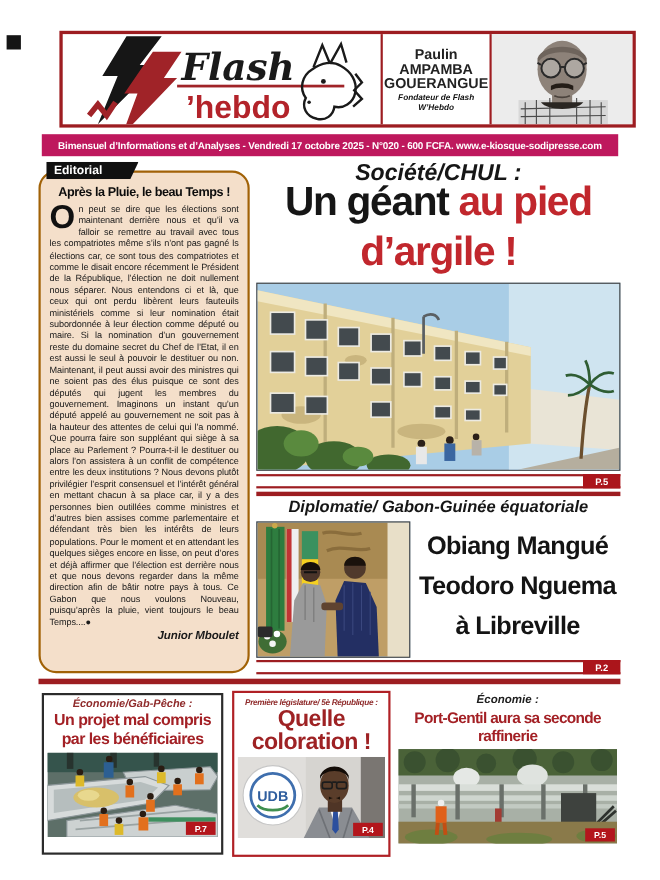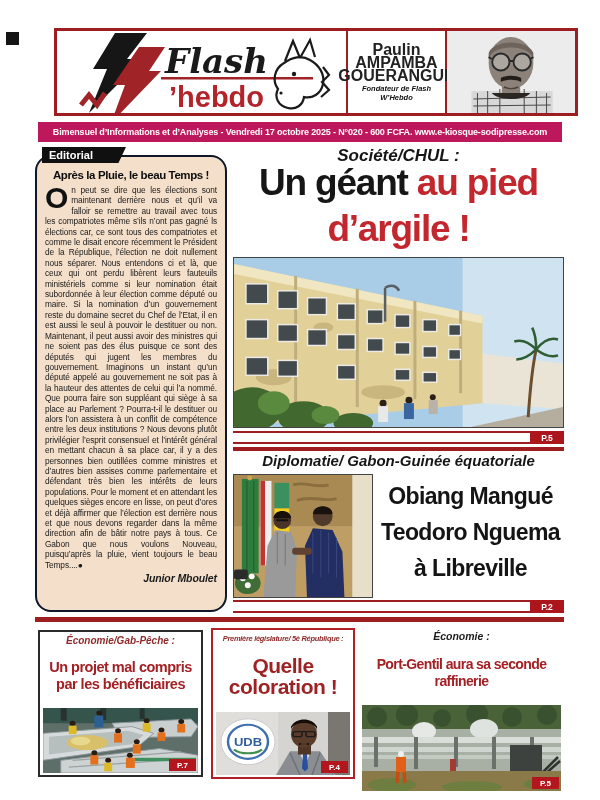--- a/index.html
+++ b/index.html
@@ -20,7 +20,7 @@
   .mh-logo { width:289px; height:100%; position:relative; }
   .mh-founder { width:101px; border-left:2px solid #9d1d21; border-right:2px solid #9d1d21;
     display:flex; flex-direction:column; justify-content:center; align-items:center; text-align:center; }
-  .mh-founder .name { font-size:16px; font-weight:600; color:#222; line-height:13px; }
+  .mh-founder .name { font-size:13px; font-weight:600; color:#222; line-height:13px; }
   .mh-founder .role { font-size:7.5px; font-weight:bold; font-style:italic; margin-top:2px; color:#111; }
   .mh-photo { flex:1; position:relative; overflow:hidden; }
   .mh-photo svg { width:100%; height:100%; display:block; }

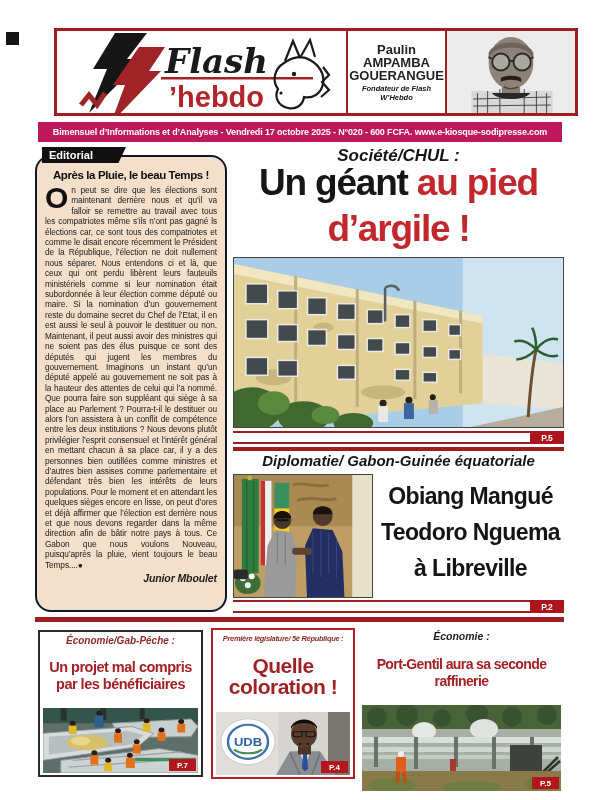--- a/index.html
+++ b/index.html
@@ -44,7 +44,7 @@
 
   
   .lead-kicker { left:232px; top:146px; width:333px; text-align:center;
-    font-style:italic; font-weight:bold; font-size:17px; color:#161616; }
+    font-style:italic; font-weight:bold; font-size:21px; color:#161616; }
   .lead-title { left:232px; top:160px; width:333px; text-align:center; font-weight:bold;
     font-size:37px; line-height:46px; letter-spacing:-1.2px; }
   .lead-title .blk { color:#161616; } .lead-title .red { color:#c1272d; }

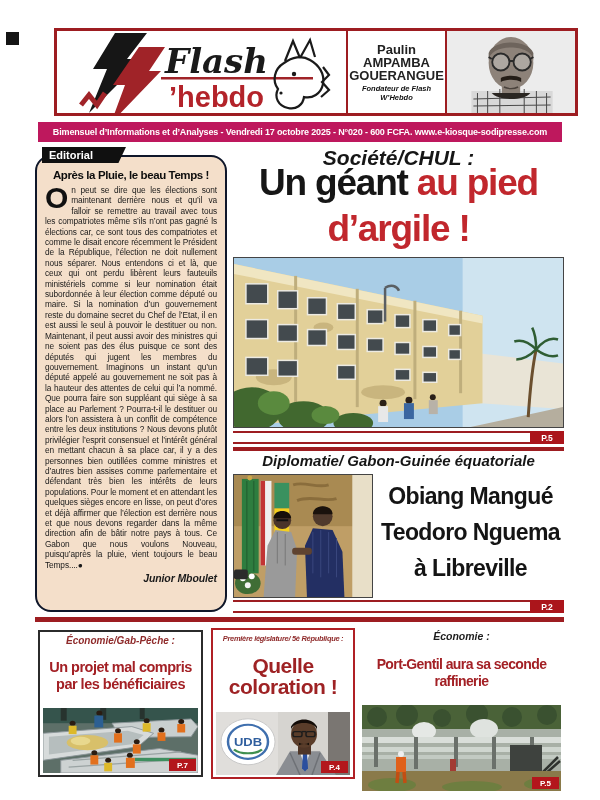--- a/index.html
+++ b/index.html
@@ -35,7 +35,7 @@
     font-size:11px; font-weight:bold; padding-left:7px; line-height:16px; z-index:5;
     clip-path:polygon(0 0,100% 0,91% 100%,0 100%); }
   .ed-box { left:35px; top:155px; width:192px; height:457px; background:#f4dfca;
-    border:2px solid #0f172a; border-radius:16px; padding:12px 8px 4px 8px; overflow:hidden; }
+    border:2px solid #a16207; border-radius:16px; padding:12px 8px 4px 8px; overflow:hidden; }
   .ed-title { text-align:center; font-weight:bold; font-size:11.5px; letter-spacing:-0.4px;
     white-space:nowrap; margin-bottom:4px; color:#0d0d0d; }
   .ed-body { font-size:8.3px; line-height:10.4px; text-align:justify; letter-spacing:-0.1px; color:#1a1a1a; }

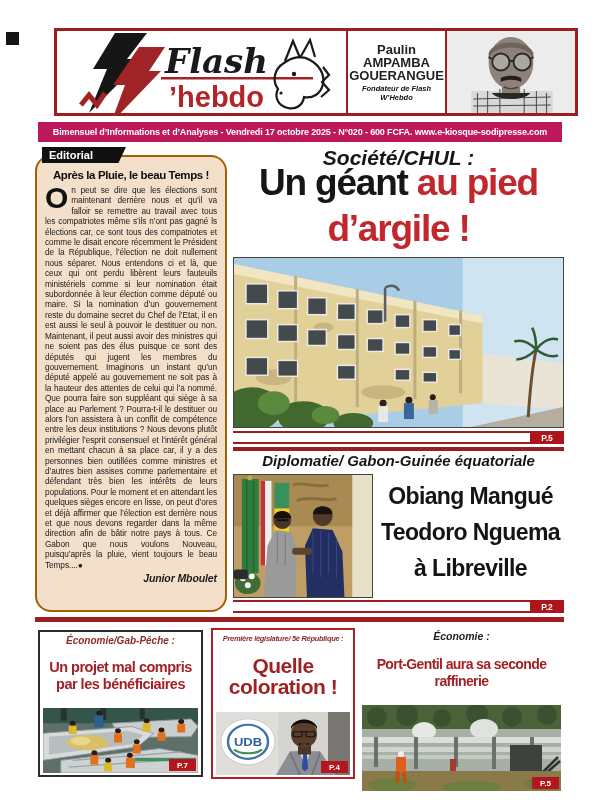--- a/index.html
+++ b/index.html
@@ -68,7 +68,7 @@
     font-size:23px; line-height:36px; letter-spacing:-0.6px; color:#141414; }
 
   
-  .story { display:flex; flex-direction:column; align-items:center;gap:12px; }
+  .story { display:flex; flex-direction:column; align-items:center; }
   .st-kicker { font-style:italic; font-weight:bold; text-align:center; }
   .st-title { font-weight:bold; text-align:center; color:#a32025; }
   .st-photo { position:relative; overflow:hidden; }

